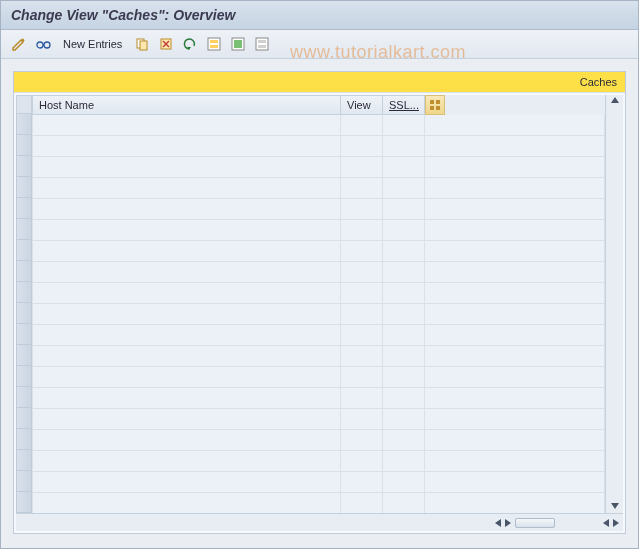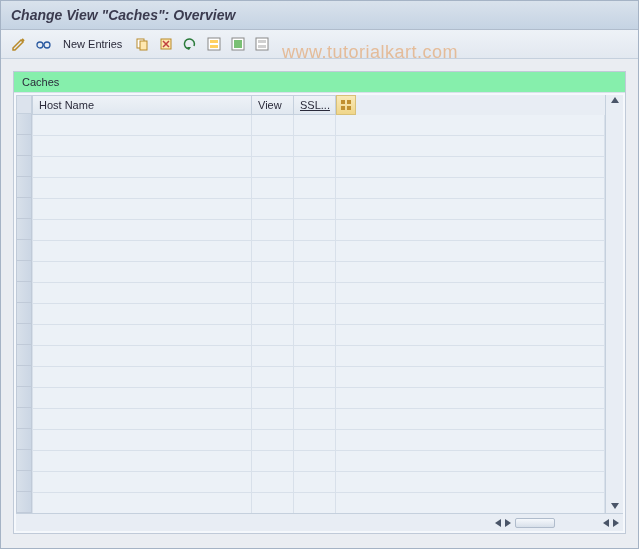--- a/index.html
+++ b/index.html
@@ -174,7 +174,7 @@
     .watermark {
       position: absolute;
       top: 42px;
-      left: 282px;
+      left: 290px;
       font-size: 18px;
       color: rgba(228, 150, 80, 0.55);
       font-family: Arial, sans-serif;

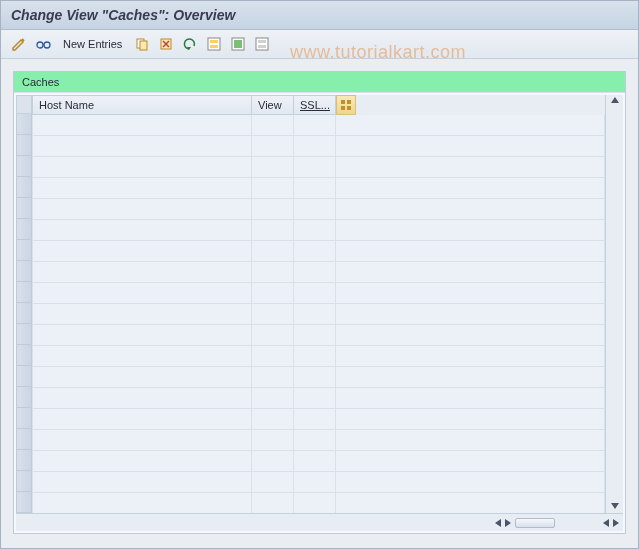--- a/index.html
+++ b/index.html
@@ -65,8 +65,9 @@
     .group-title {
       padding: 4px 8px;
       color: #2a2a3a;
-      background: #86efac;
+      background: #fde047;
       border-bottom: 1px solid #d8e0ea;
+      text-align: right;
     }
     .table-area {
       flex: 1;

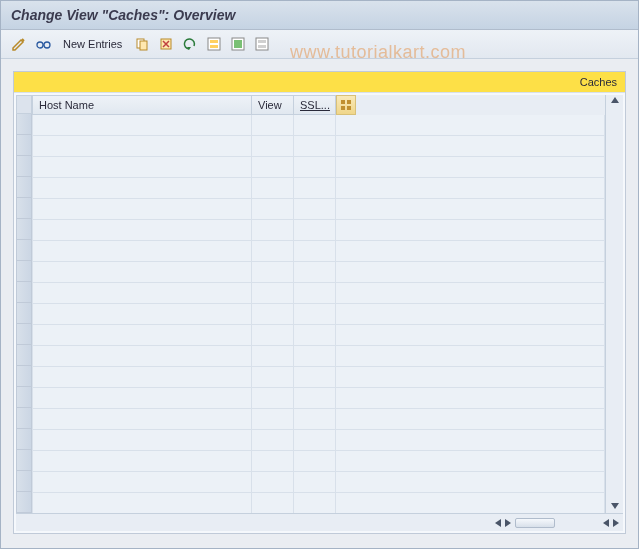--- a/index.html
+++ b/index.html
@@ -113,7 +113,7 @@
       overflow: hidden;
     }
     .th:first-child { border-left: 1px solid #c5d0dd; }
-    .col-host { width: 220px; }
+    .col-host { width: 309px; }
     .col-port { width: 42px; }
     .col-ssl { width: 42px; text-decoration: underline; }
     .col-script { flex: 1; }

